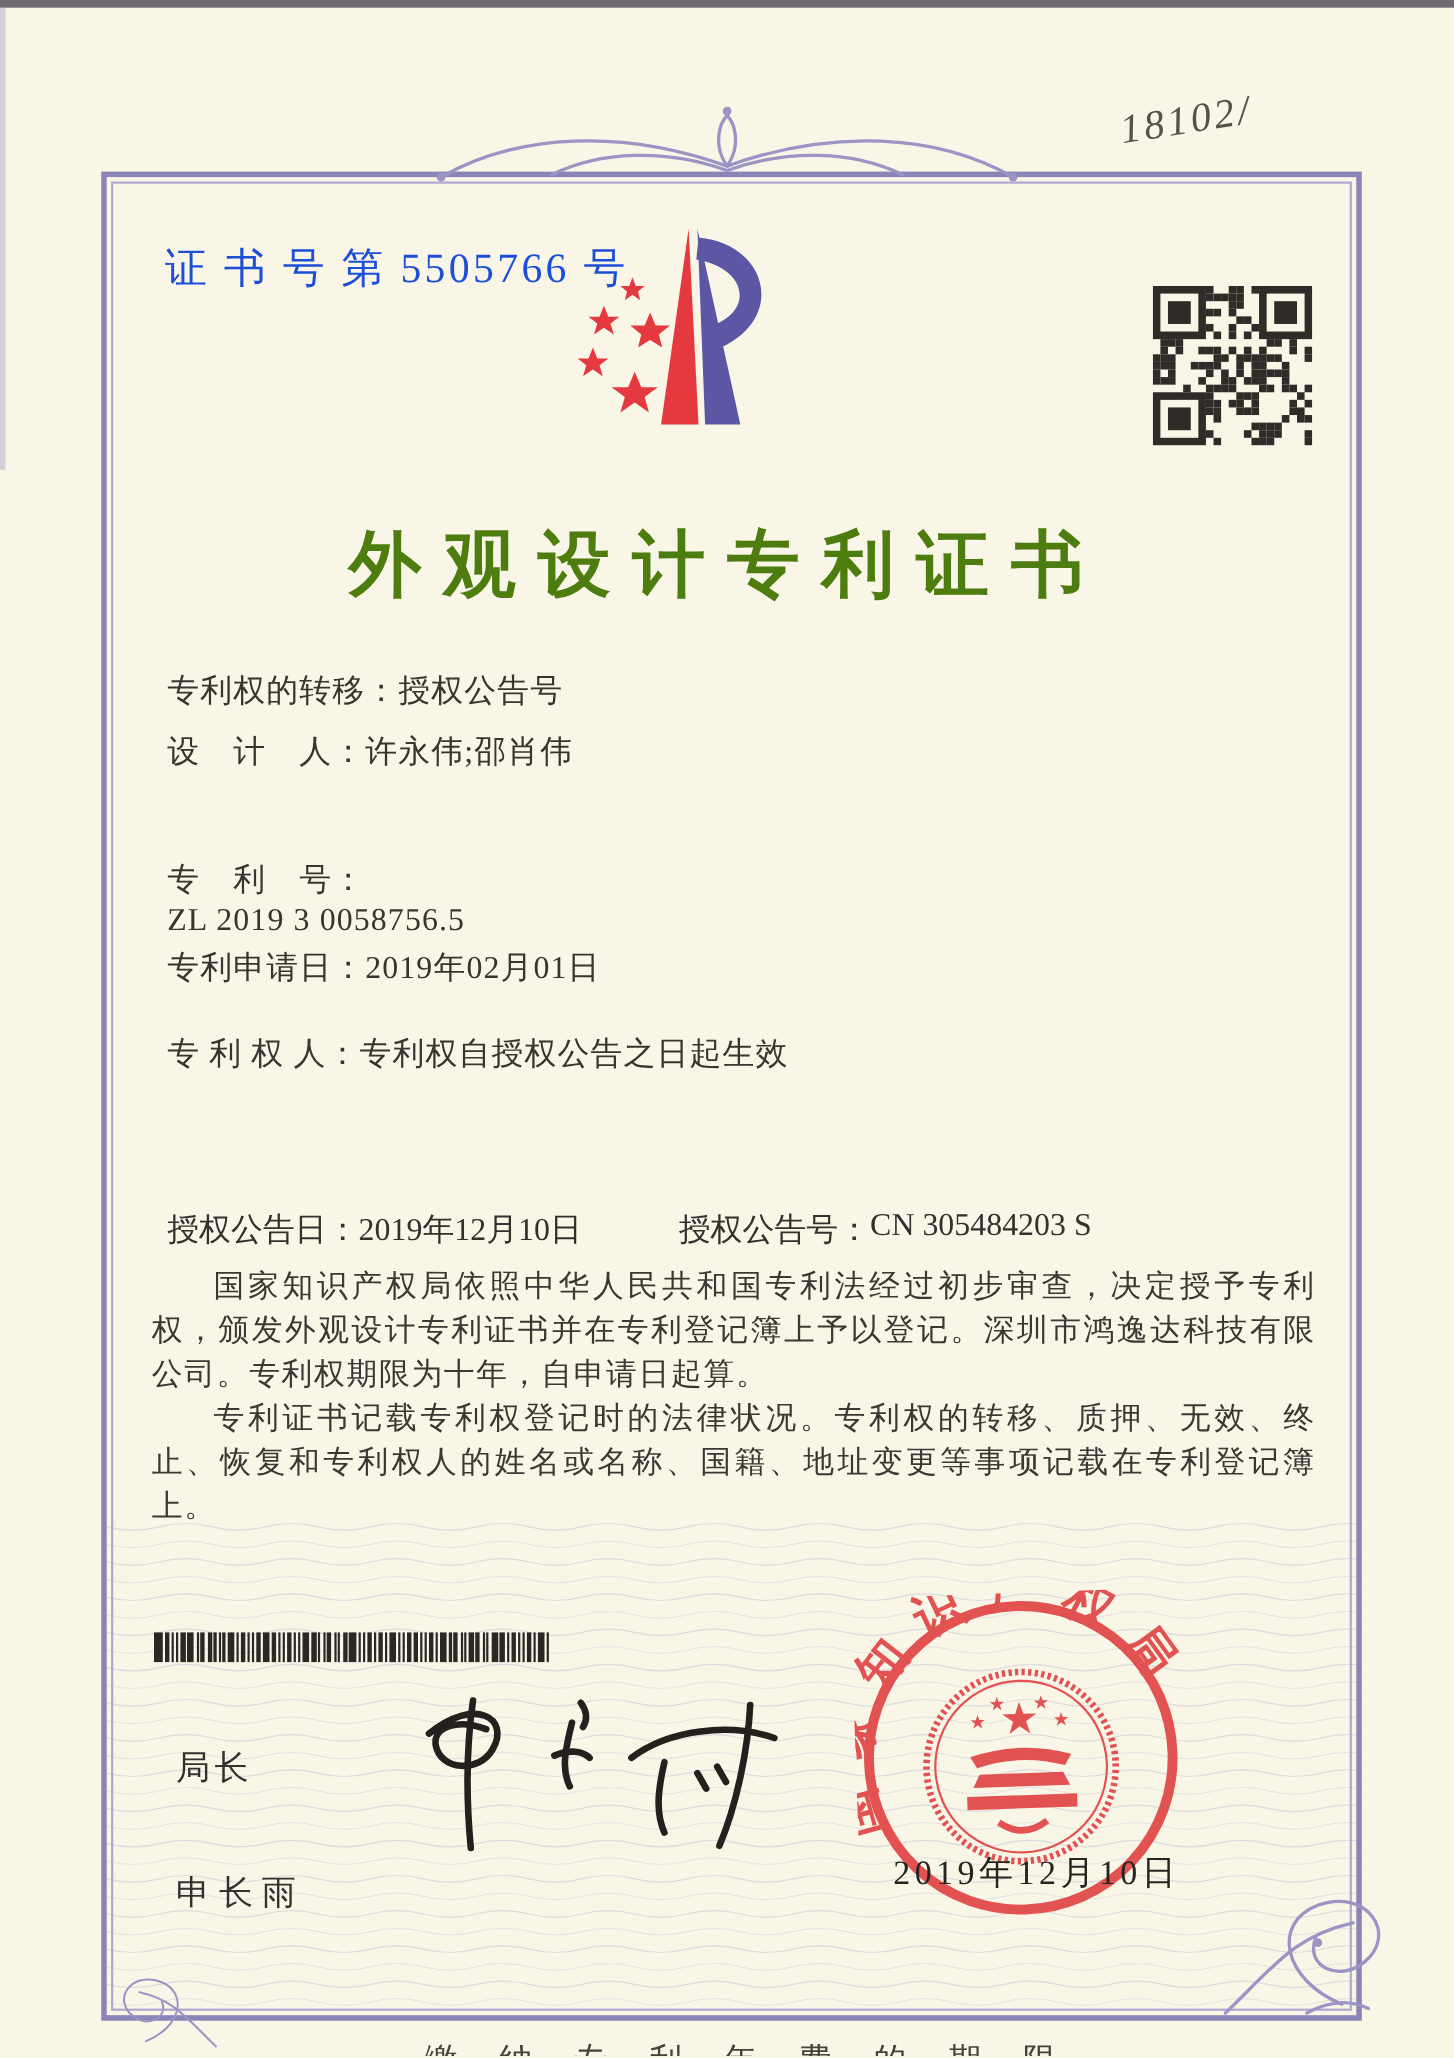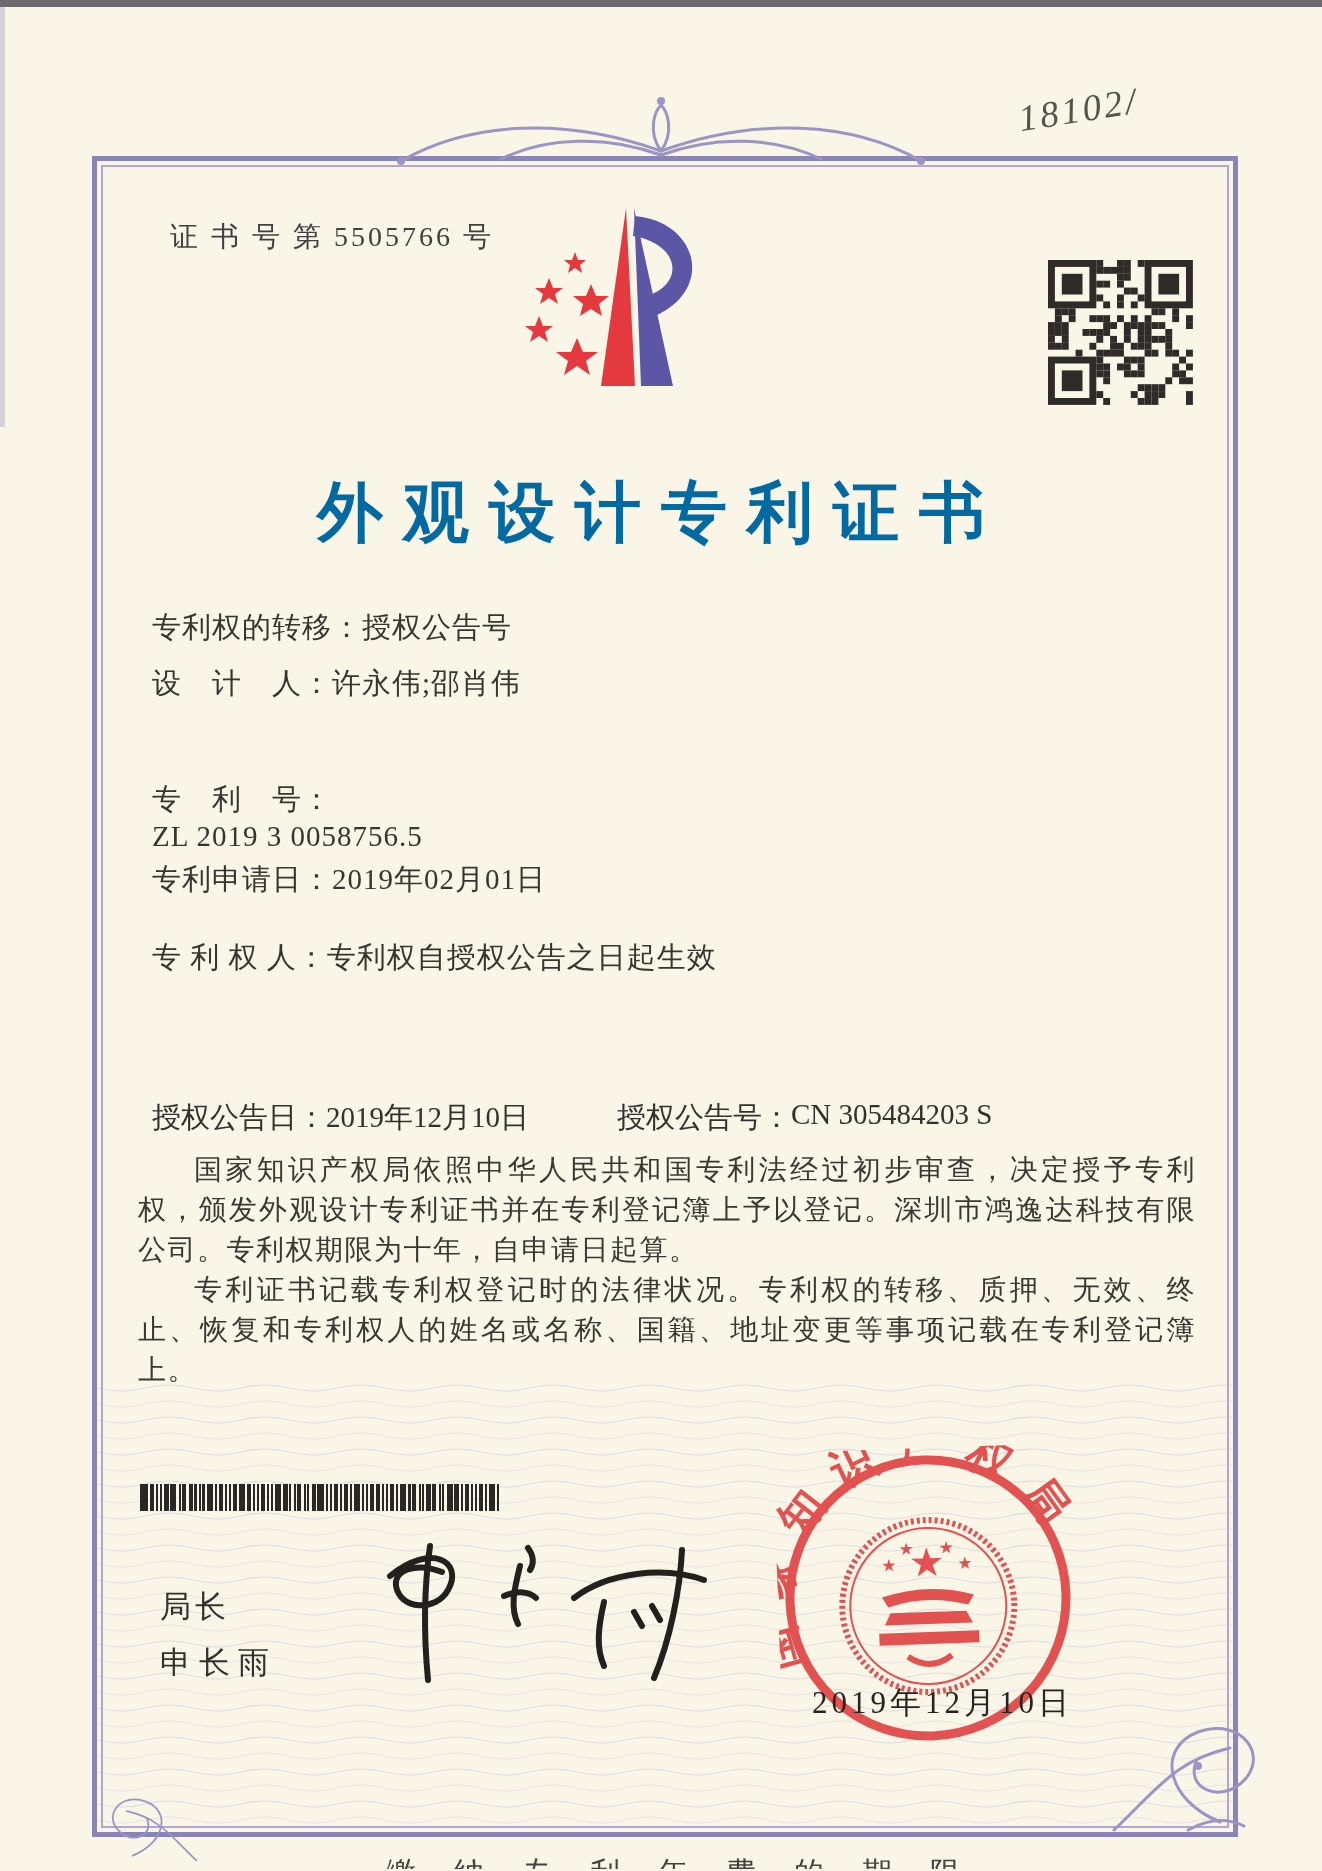--- a/index.html
+++ b/index.html
@@ -23,7 +23,7 @@
   .handwritten{position:absolute; left:1018px; top:88px; font-size:37px; font-style:italic;
                color:#55524c; transform:rotate(-9deg); letter-spacing:3px; z-index:7;}
 
-  .cert-no{position:absolute; left:150px; top:218px; font-size:28px; letter-spacing:3px; color:#404040; z-index:7;margin-left:20px;}
+  .cert-no{position:absolute; left:150px; top:218px; font-size:38px; letter-spacing:3px; color:#1d4ed8; z-index:7;}
 
   .logo{position:absolute; left:505px; top:200px; z-index:7;}
   .qr{position:absolute; left:1048px; top:260px; z-index:7;}

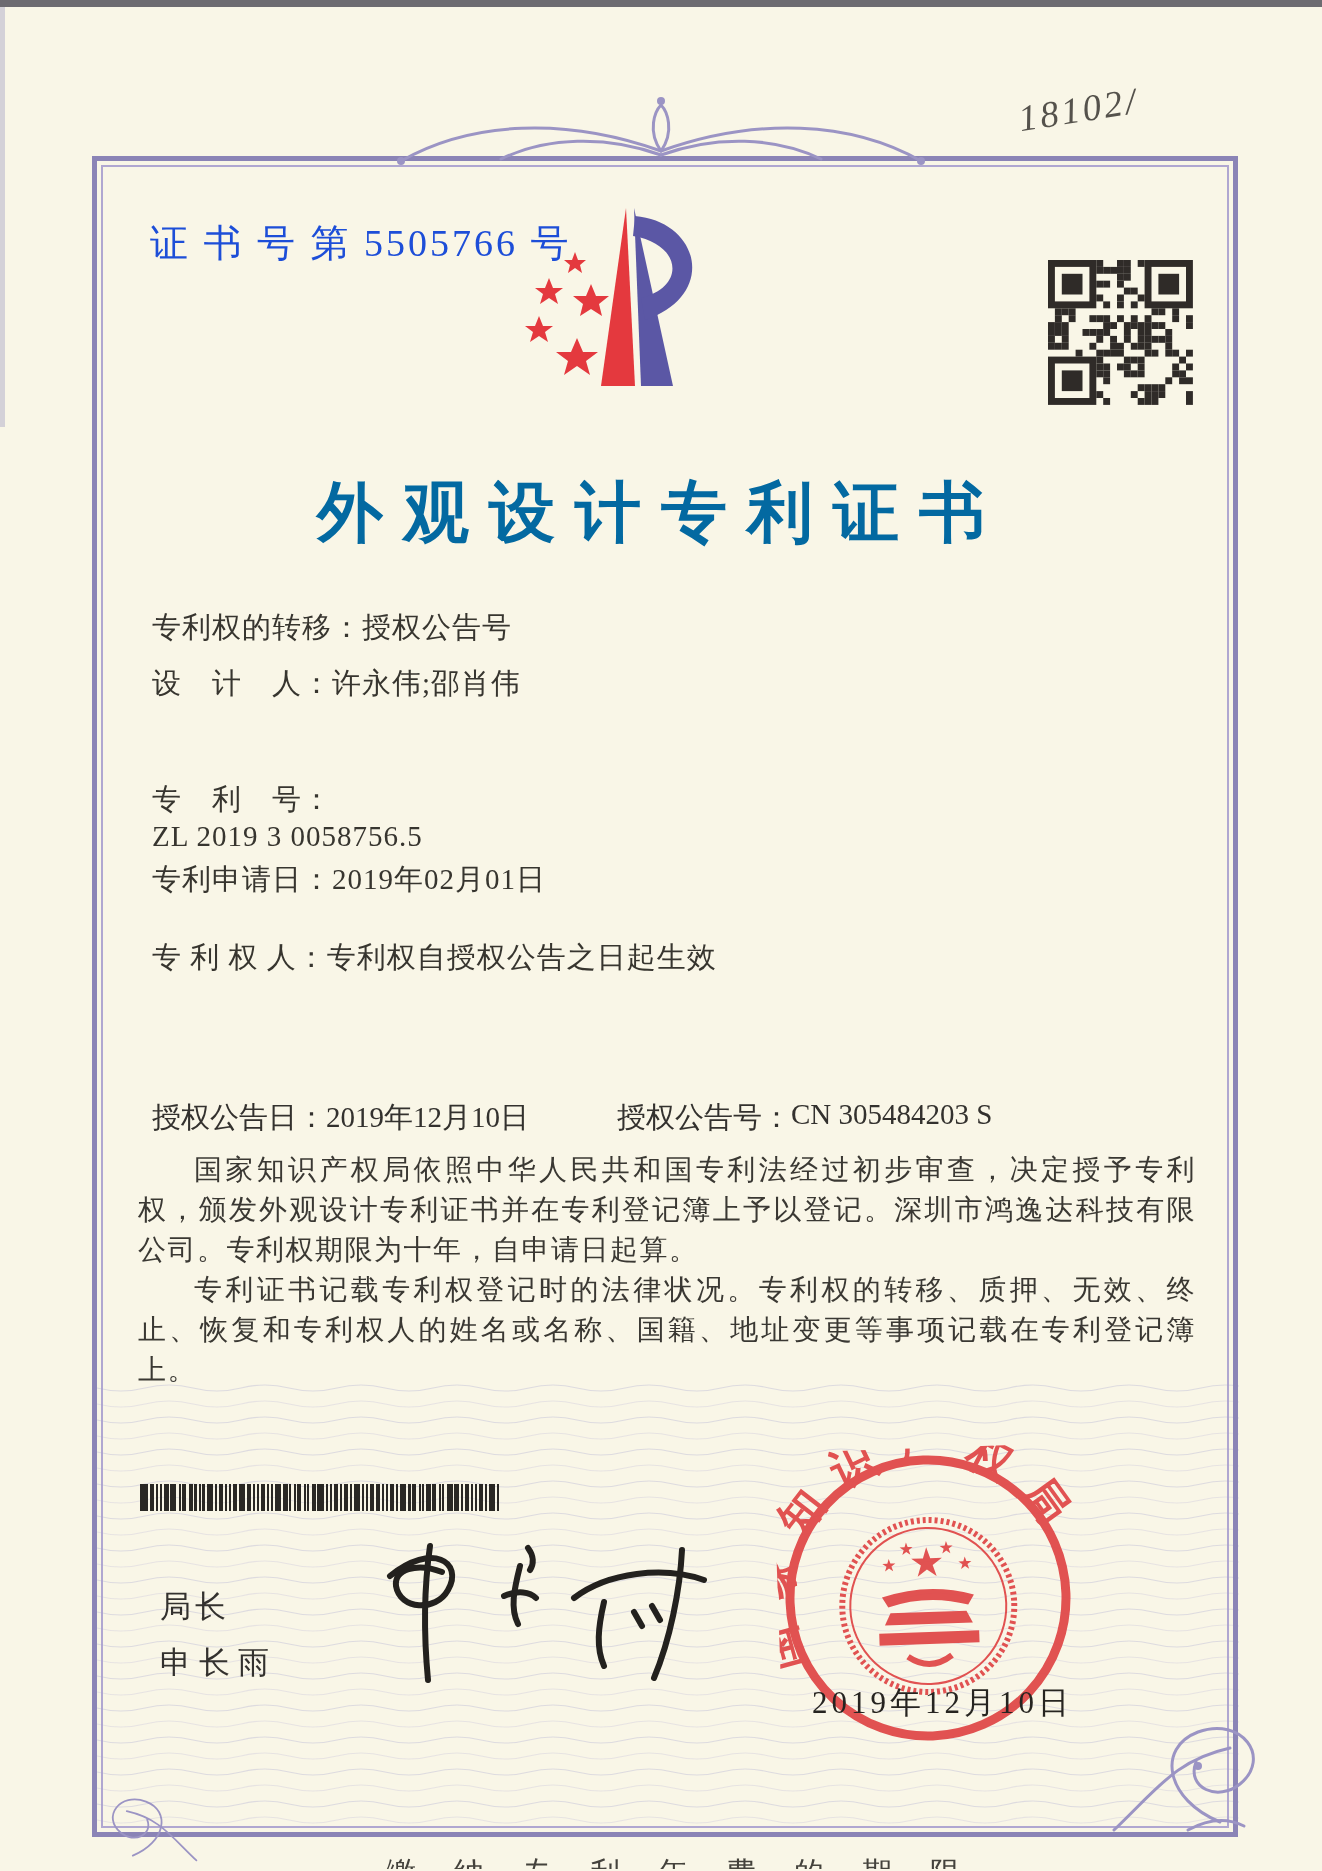--- a/index.html
+++ b/index.html
@@ -29,7 +29,7 @@
   .qr{position:absolute; left:1048px; top:260px; z-index:7;}
 
   .title{position:absolute; left:0; top:468px; width:100%; text-align:center;
-         font-size:66px; font-weight:700; letter-spacing:20px; color:#0369a1; z-index:7;}
+         font-size:66px; font-weight:700; letter-spacing:20px; color:#4d7c0f; z-index:7;}
 
   .field-row{position:absolute; left:152px; display:flex; font-size:29px; color:#37352f; z-index:7;}
   .field-label{white-space:pre; letter-spacing:1px;}

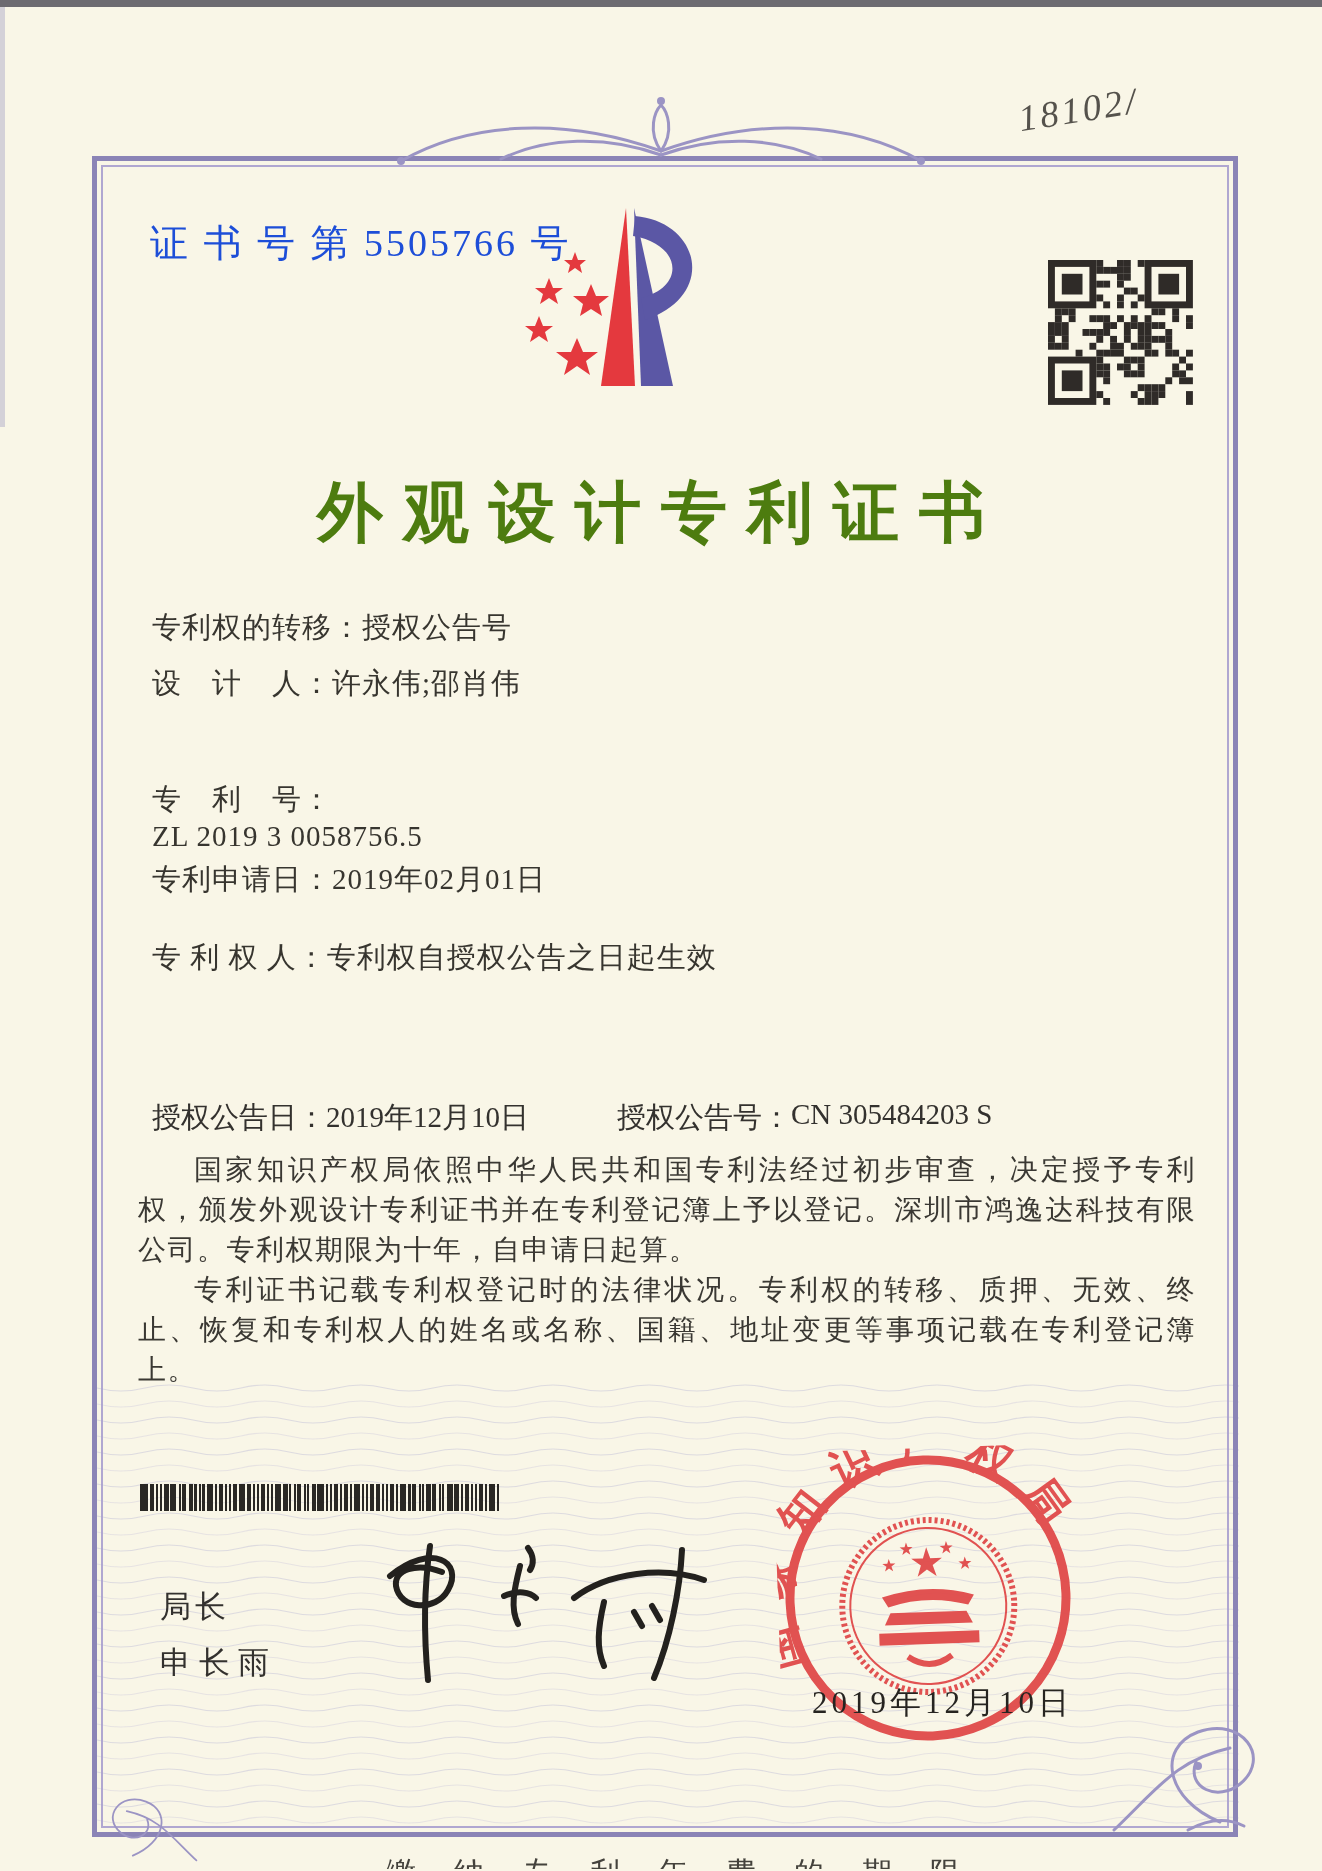--- a/index.html
+++ b/index.html
@@ -47,7 +47,7 @@
   .barcode span{display:block; height:100%;}
 
   .director-title{position:absolute; left:160px; top:1586px; font-size:31px; letter-spacing:4px; z-index:7;}
-  .director-name{position:absolute; left:160px; top:1642px; font-size:31px; letter-spacing:8px; z-index:7;}
+  .director-name{position:absolute; left:160px; top:1700px; font-size:31px; letter-spacing:8px; z-index:7;}
   .signature{position:absolute; left:352px; top:1528px; z-index:4;}
 
   .seal{position:absolute; left:778px; top:1448px; z-index:2; opacity:.95; transform:rotate(-2deg);}

